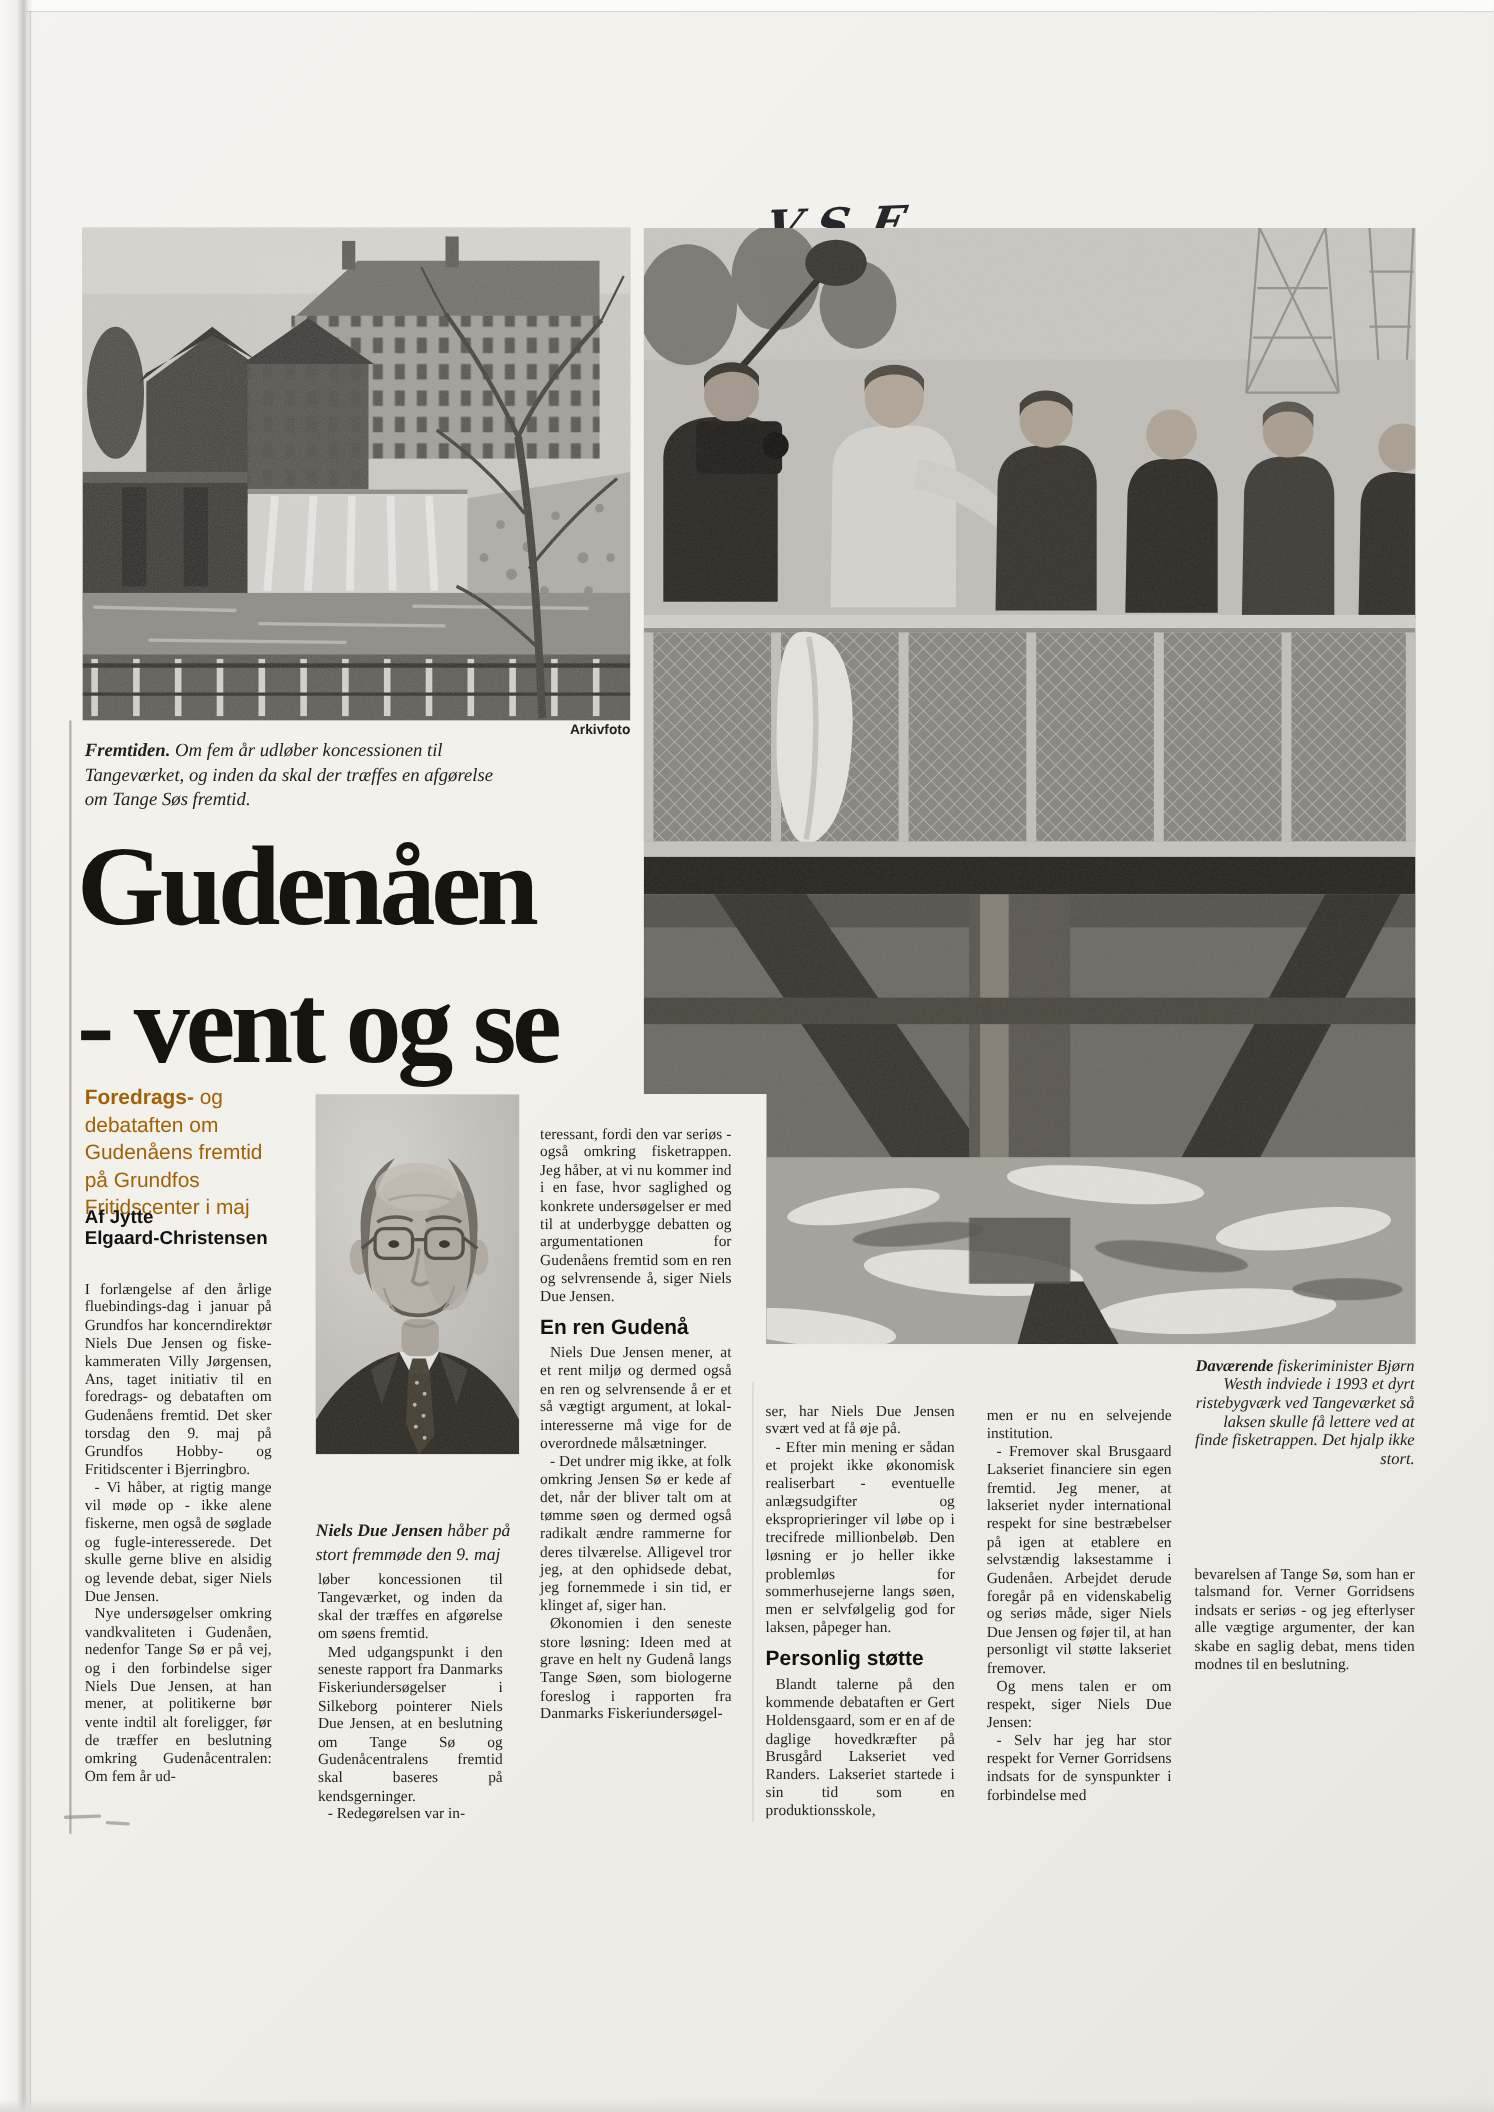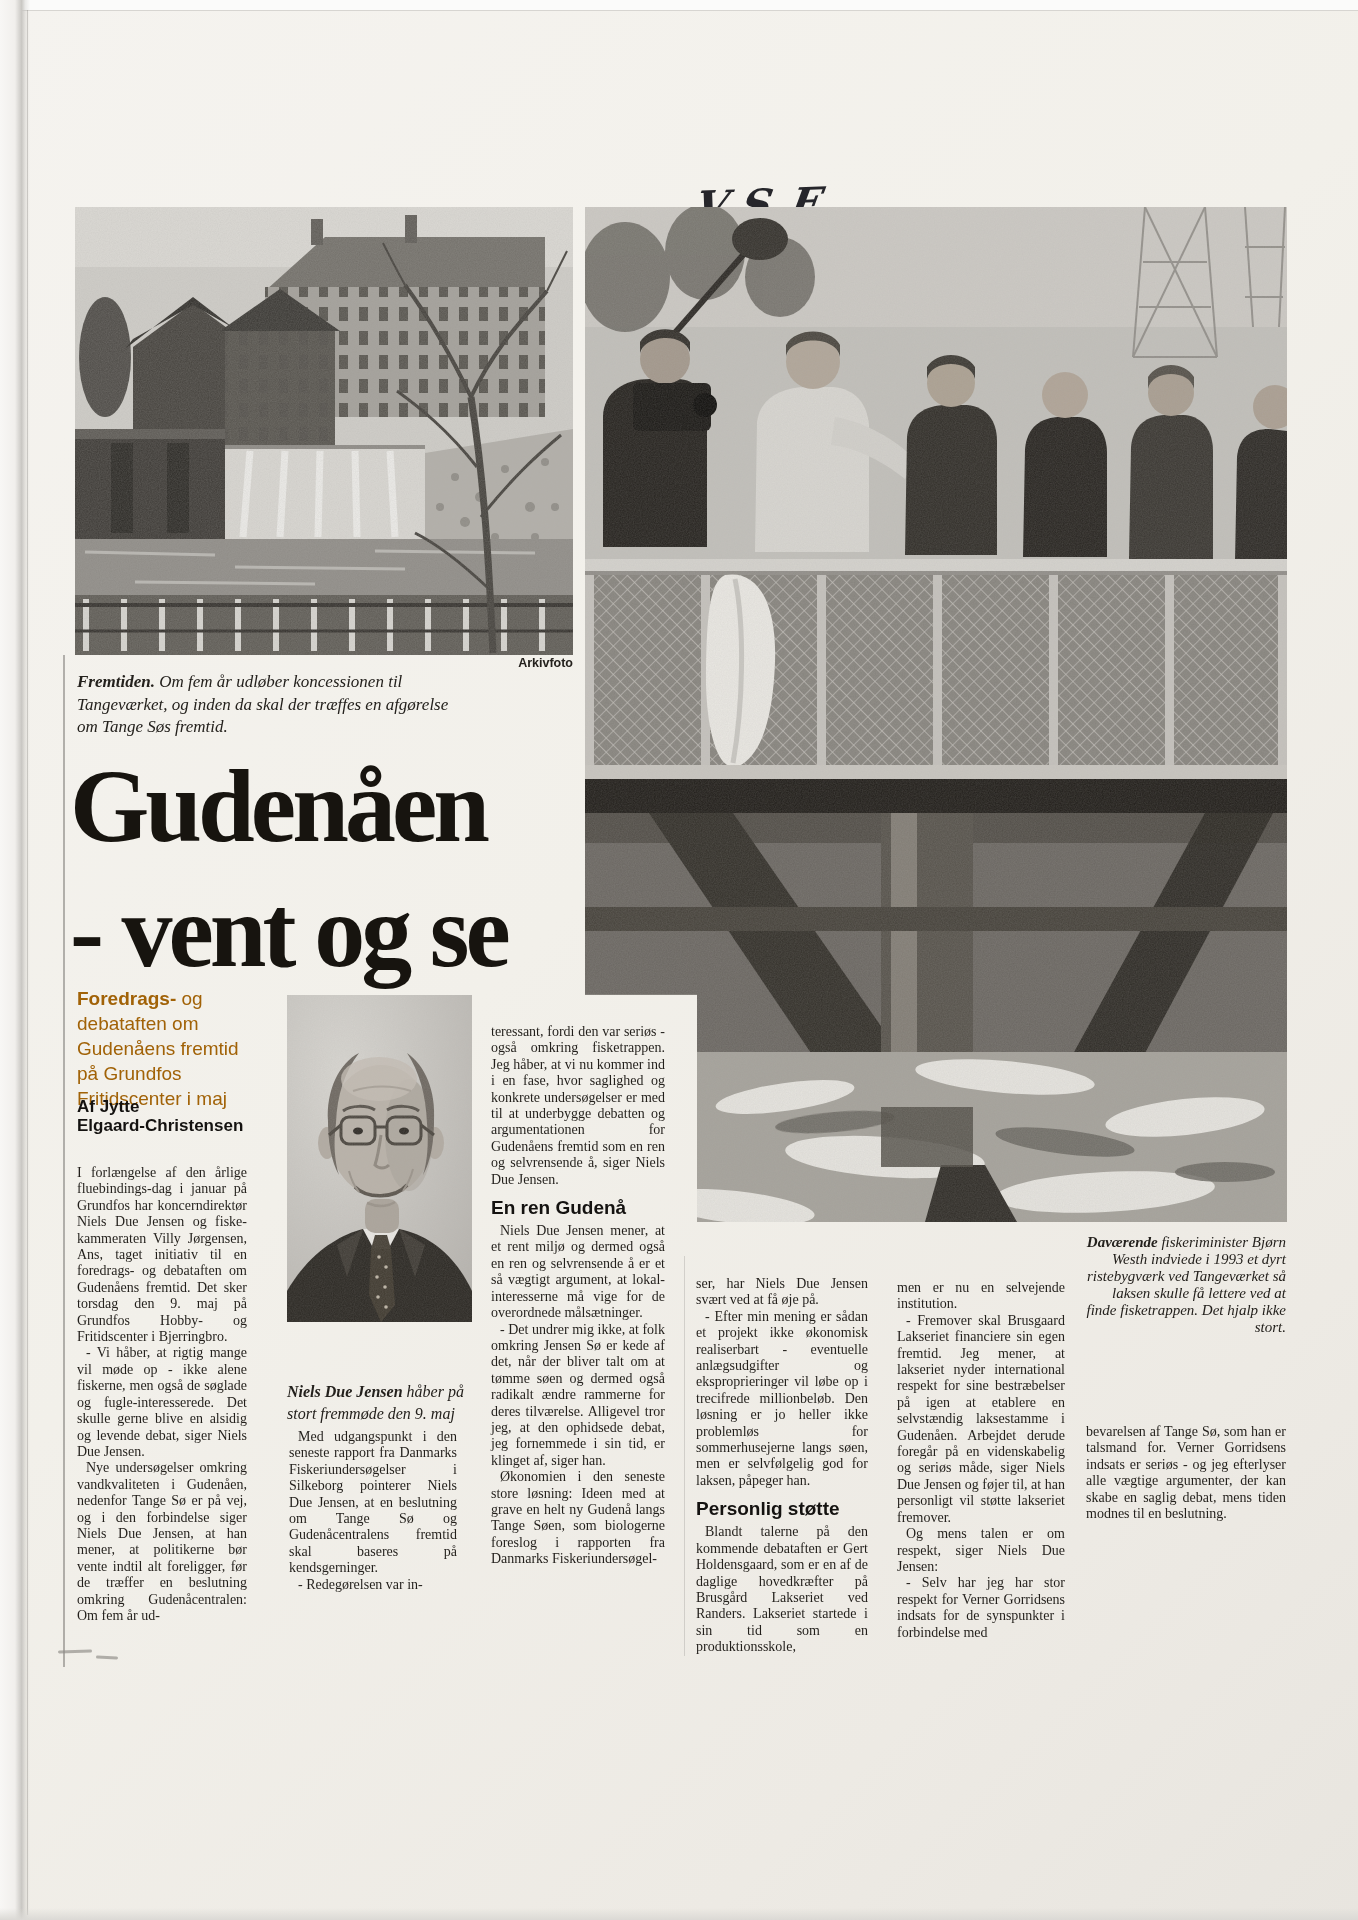--- a/index.html
+++ b/index.html
@@ -353,6 +353,7 @@
 
 <div class="abs port-caption"><span class="b">Niels Due Jensen</span><span> håber på stort fremmøde den 9. maj</span></div>
 <div class="abs body-col" id="col-b">
+  <p>løber koncessionen til Tangeværket, og inden da skal der træffes en afgørelse om søens fremtid.</p>
   <p class="ind">Med udgangspunkt i den seneste rapport fra Danmarks Fiskeriundersøgelser i Silkeborg pointerer Niels Due Jensen, at en beslutning om Tange Sø og Gudenåcentralens fremtid skal baseres på kendsgerninger.</p>
   <p class="ind">- Redegørelsen var in-</p>
 </div>

